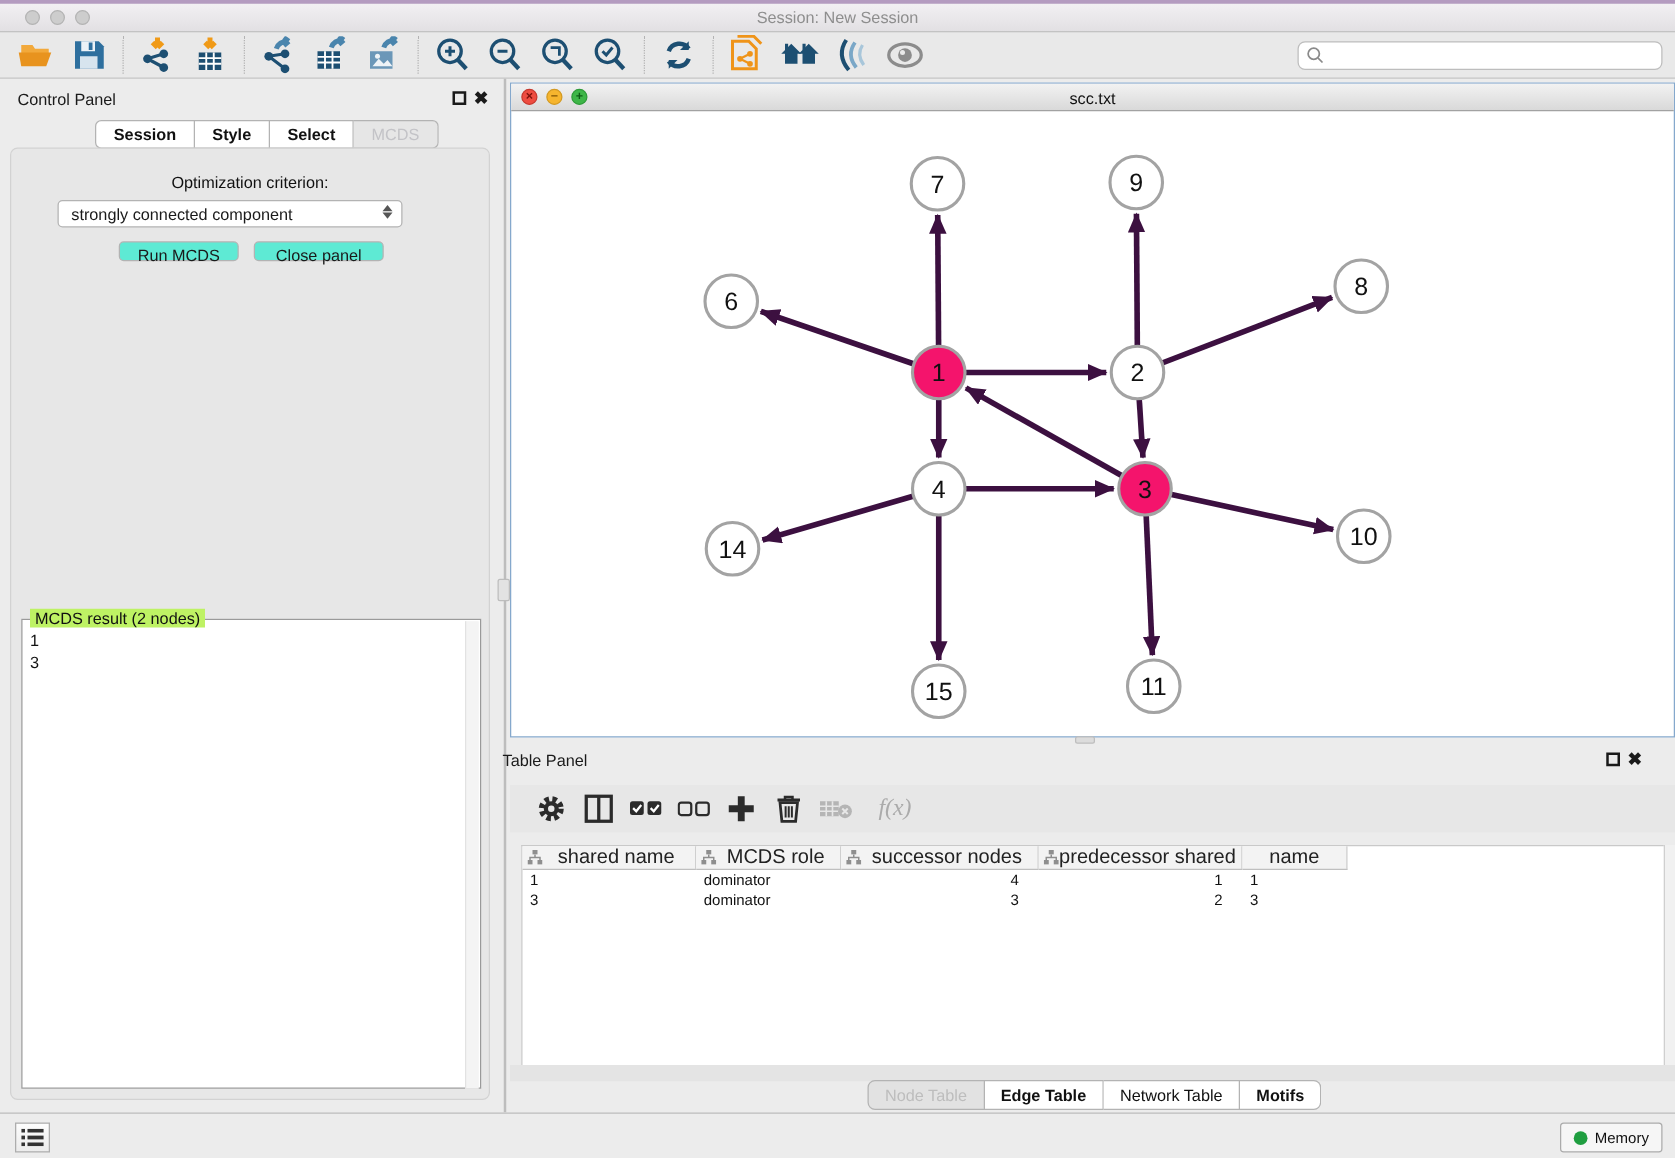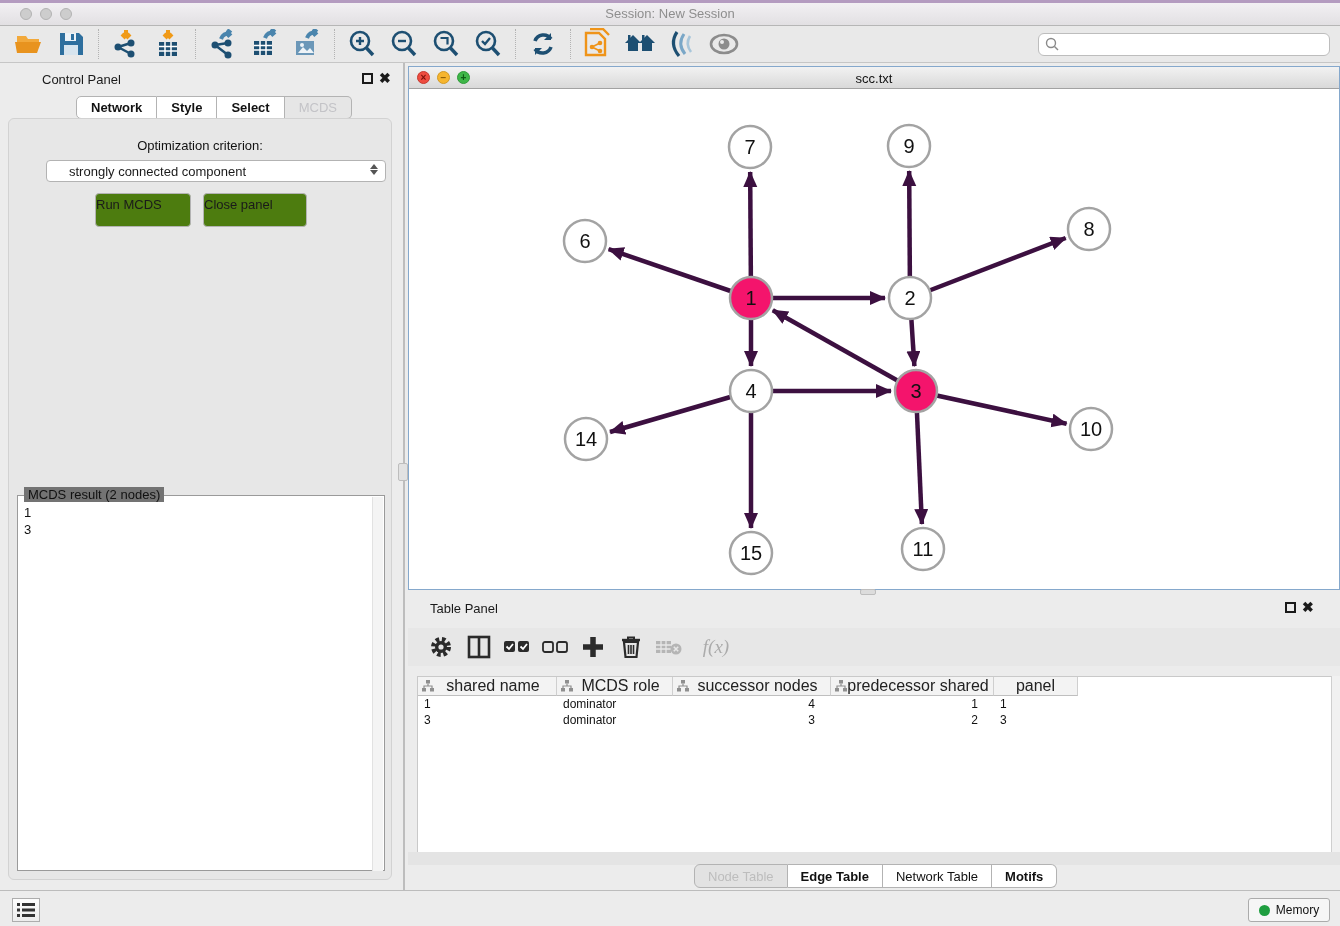--- a/index.html
+++ b/index.html
@@ -22,7 +22,7 @@
 
   
   .cpanel-title { left:0; top:66px; width:398px; height:28px; }
-  .panel-title-text { position:absolute; left:14px; top:6px; font-size:13px; color:#1a1a1a;margin-left:28px; }
+  .panel-title-text { position:absolute; left:14px; top:6px; font-size:13px; color:#1a1a1a; }
   .float-btn { position:absolute; width:11px; height:11px; border:2px solid #1a1a1a; top:7px; }
   .close-btn { position:absolute; top:4px; font-size:14px; font-weight:bold; color:#1a1a1a; }
   .cp-tabs { left:76px; top:96px; height:23px; display:flex; }

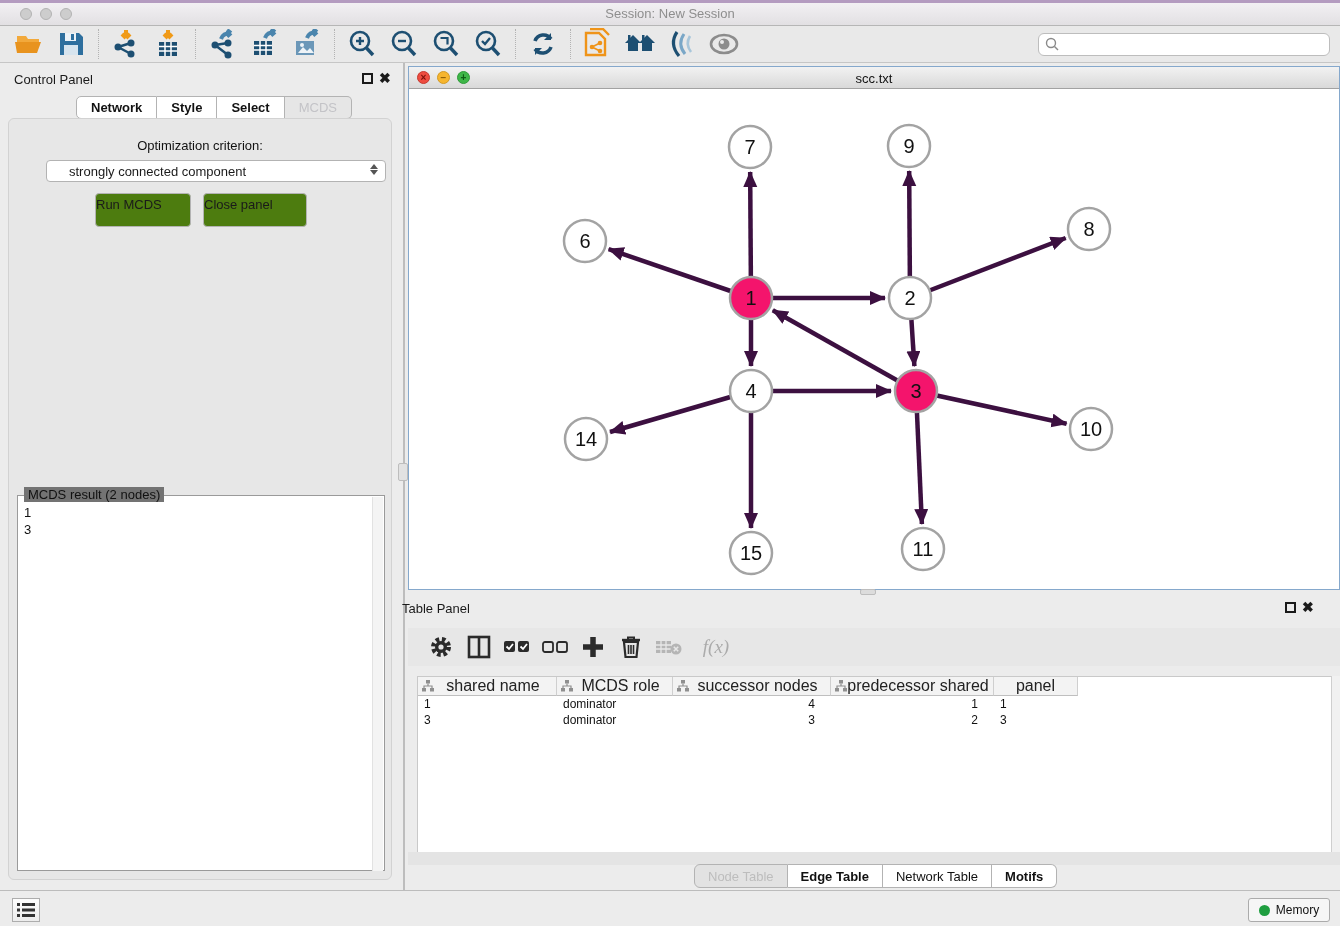--- a/index.html
+++ b/index.html
@@ -239,7 +239,7 @@
   <span class="close-btn" style="left:379px">✖</span>
 </div>
 <div class="abs cp-tabs">
-  <span class="tab first" style="font-weight:bold">Network</span>
+  <span class="tab first" style="font-weight:bold">Session</span>
   <span class="tab" style="font-weight:bold">Style</span>
   <span class="tab" style="font-weight:bold">Select</span>
   <span class="tab last disabled-active">MCDS</span>

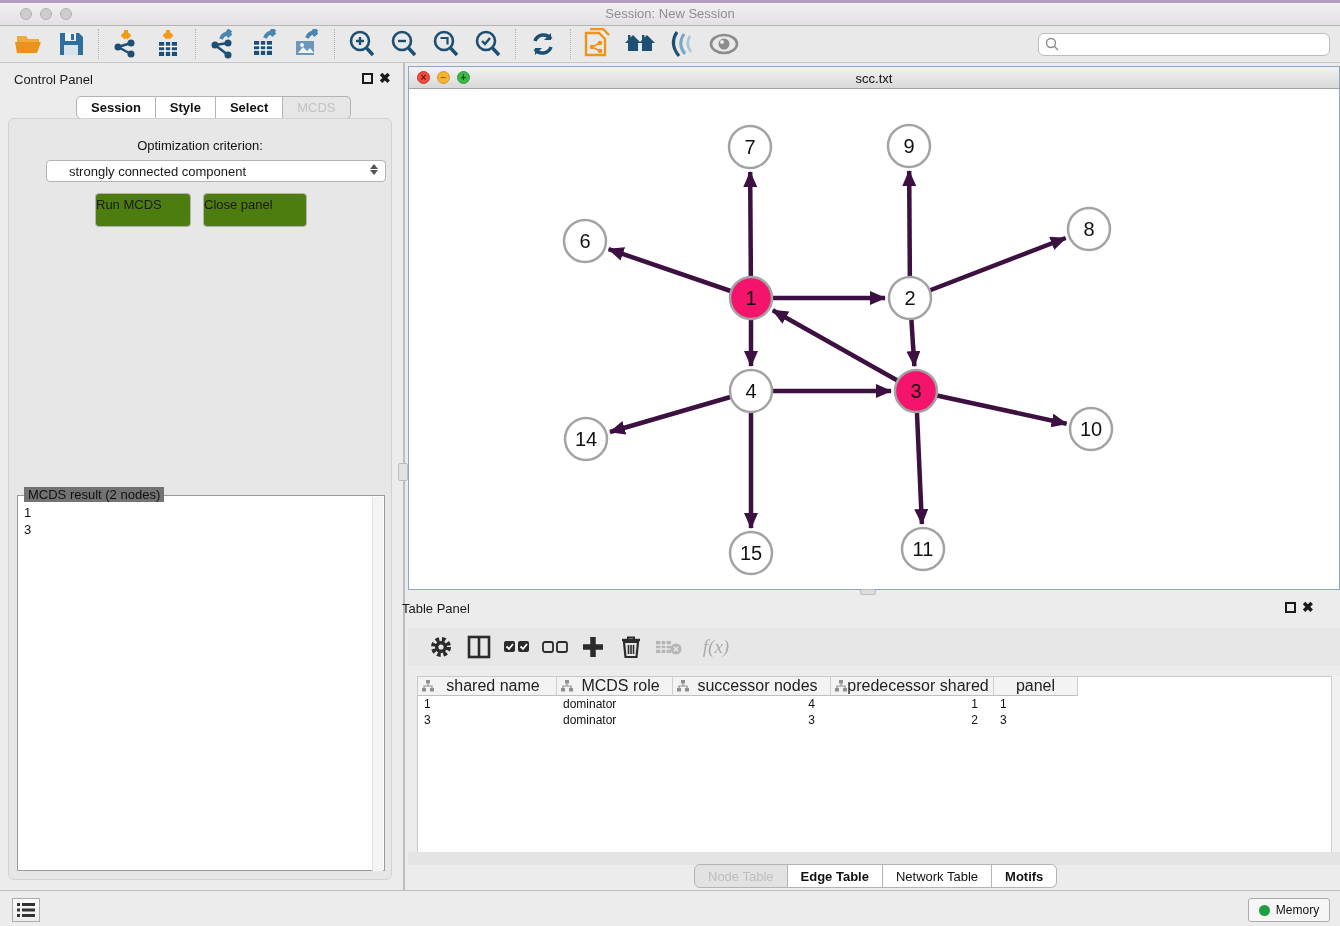--- a/index.html
+++ b/index.html
@@ -32,7 +32,7 @@
   .tab.disabled-active { background:#e6e6e6; color:#c3c3c7; }
   .cp-body { left:8px; top:118px; width:384px; height:762px; background:#e7e7e7; border:1px solid #d2d2d2; border-radius:6px; }
   .opt-label { position:absolute; left:0; width:100%; top:19px; text-align:center; font-size:13px; color:#111; }
-  .dropdown { position:absolute; left:37px; top:41px; width:340px; height:22px; background:#fff; border:1px solid #b3b3b3; border-radius:4px; display:flex; align-items:center; padding-left:22px; font-size:13px; }
+  .dropdown { position:absolute; left:37px; top:41px; width:276px; height:22px; background:#fff; border:1px solid #b3b3b3; border-radius:4px; display:flex; align-items:center; padding-left:10px; font-size:13px; }
   .dd-arrows { position:absolute; right:7px; top:3px; display:flex; flex-direction:column; gap:1px; }
   .dd-arrows i { width:0; height:0; border-left:4px solid transparent; border-right:4px solid transparent; }
   .dd-up { border-bottom:5px solid #555; }

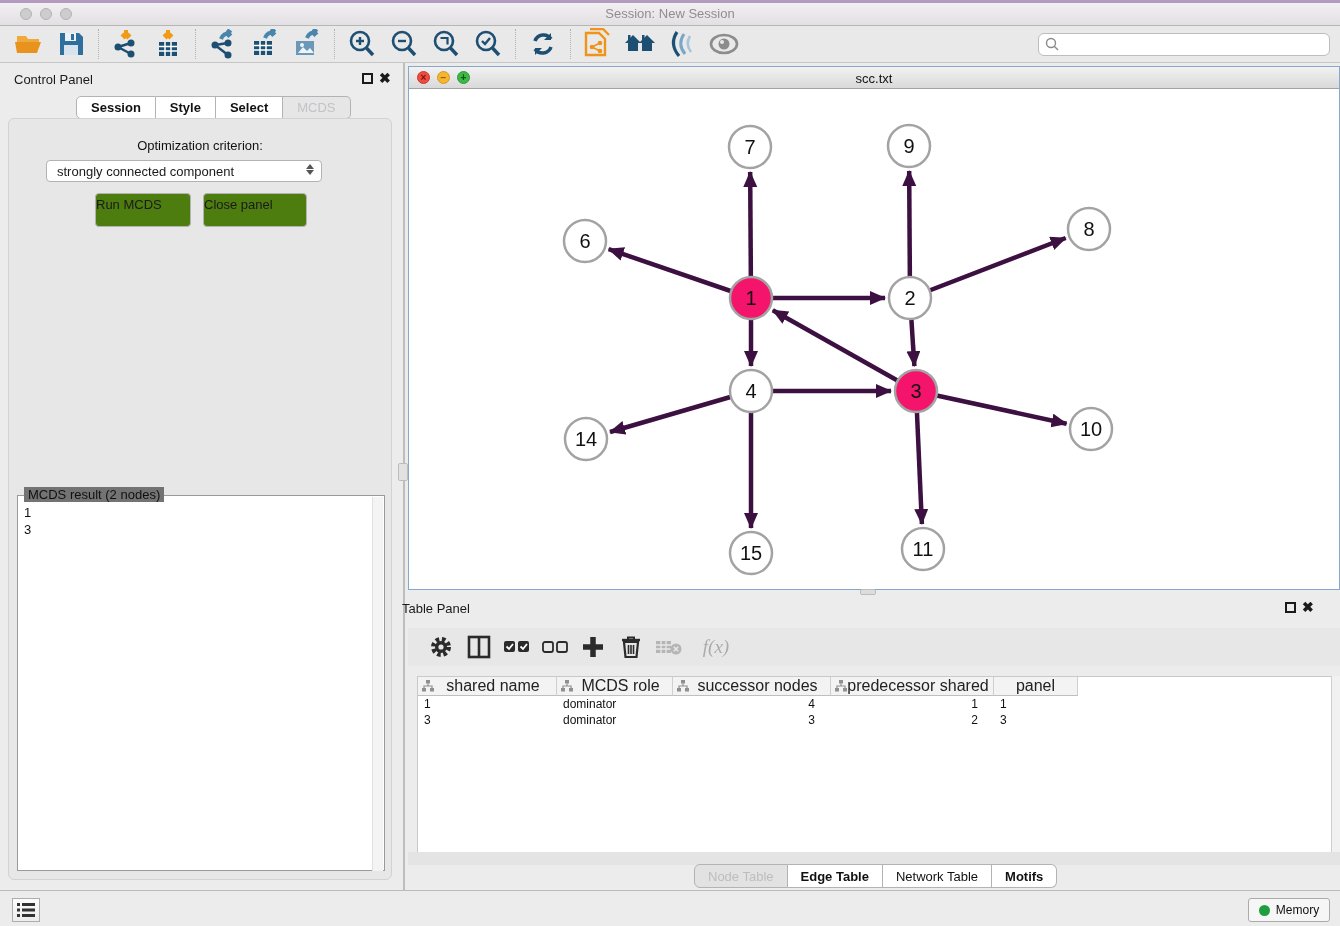--- a/index.html
+++ b/index.html
@@ -37,7 +37,7 @@
   .dd-arrows i { width:0; height:0; border-left:4px solid transparent; border-right:4px solid transparent; }
   .dd-up { border-bottom:5px solid #555; }
   .dd-down { border-top:5px solid #555; }
-  .cp-btn { position:absolute; top:74px; height:34px; background:#4d7c0f; border:1px solid #b3b3b3; border-radius:4px; font-size:13px; padding-top:3px; }
+  .cp-btn { position:absolute; top:74px; height:16px; background:#5eead4; border:1px solid #b3b3b3; border-radius:4px; font-size:13px; text-align:center; padding-top:3px; }
   .mcds-group { position:absolute; left:8px; top:376px; width:368px; height:376px; border:1px solid #9a9a9a; background:#fff; }
   .mcds-legend { position:absolute; left:6px; top:-9px; background:#737373; padding:0 4px; font-size:13px; color:#111; }
   .mcds-lines { position:absolute; left:6px; top:8px; font-size:13px; line-height:17px; color:#111; }

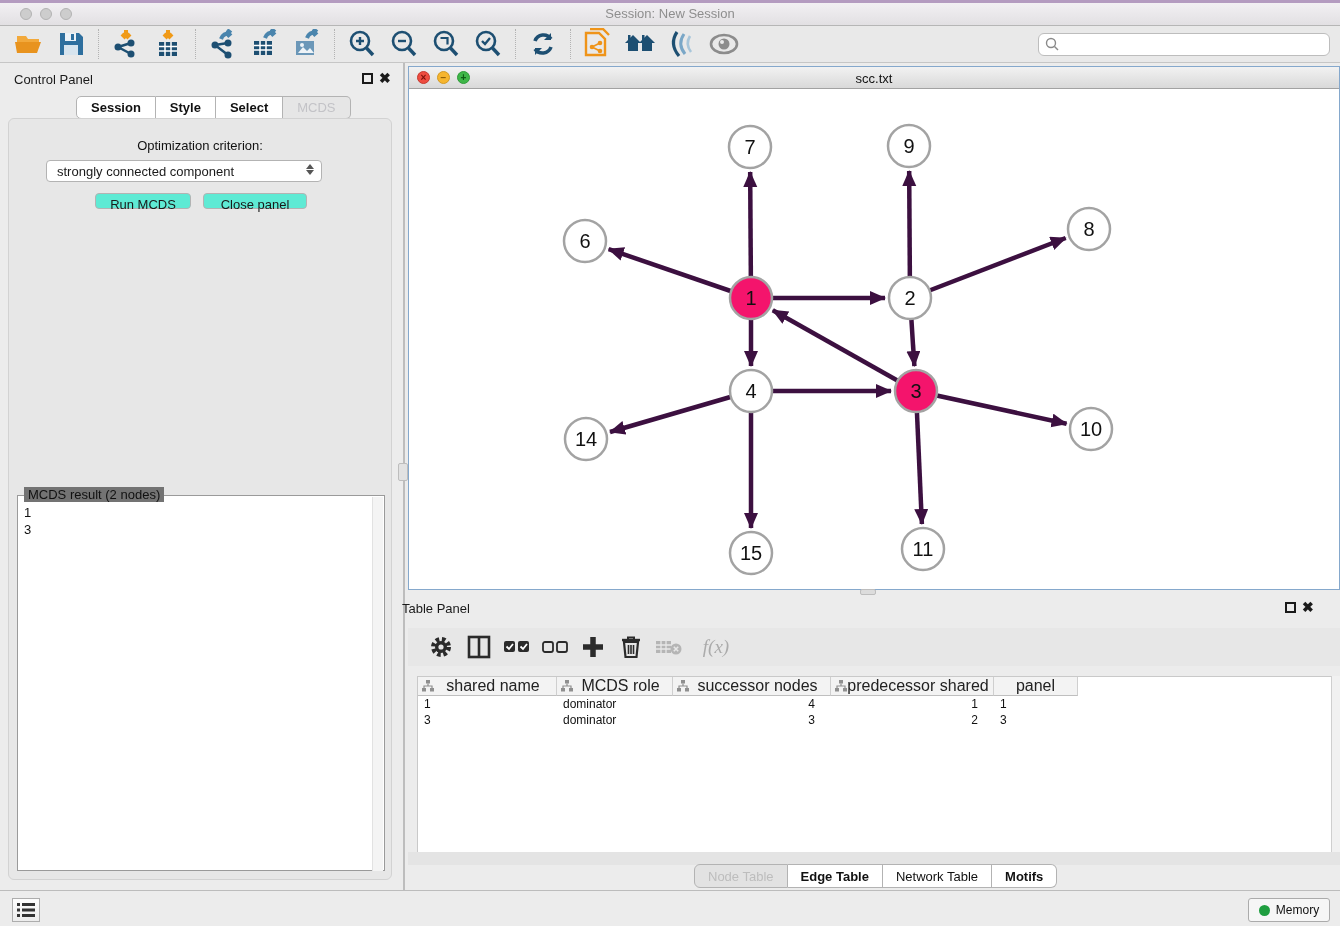--- a/index.html
+++ b/index.html
@@ -39,7 +39,7 @@
   .dd-down { border-top:5px solid #555; }
   .cp-btn { position:absolute; top:74px; height:16px; background:#5eead4; border:1px solid #b3b3b3; border-radius:4px; font-size:13px; text-align:center; padding-top:3px; }
   .mcds-group { position:absolute; left:8px; top:376px; width:368px; height:376px; border:1px solid #9a9a9a; background:#fff; }
-  .mcds-legend { position:absolute; left:6px; top:-9px; background:#737373; padding:0 4px; font-size:13px; color:#111; }
+  .mcds-legend { position:absolute; left:6px; top:-9px; background:#bef264; padding:0 4px; font-size:13px; color:#111; }
   .mcds-lines { position:absolute; left:6px; top:8px; font-size:13px; line-height:17px; color:#111; }
   .mcds-scroll { position:absolute; right:1px; top:1px; width:11px; height:374px; background:#f4f4f4; border-left:1px solid #e2e2e2; }
   .v-divider { left:403px; top:63px; width:2px; height:827px; background:#bdbdbd; }

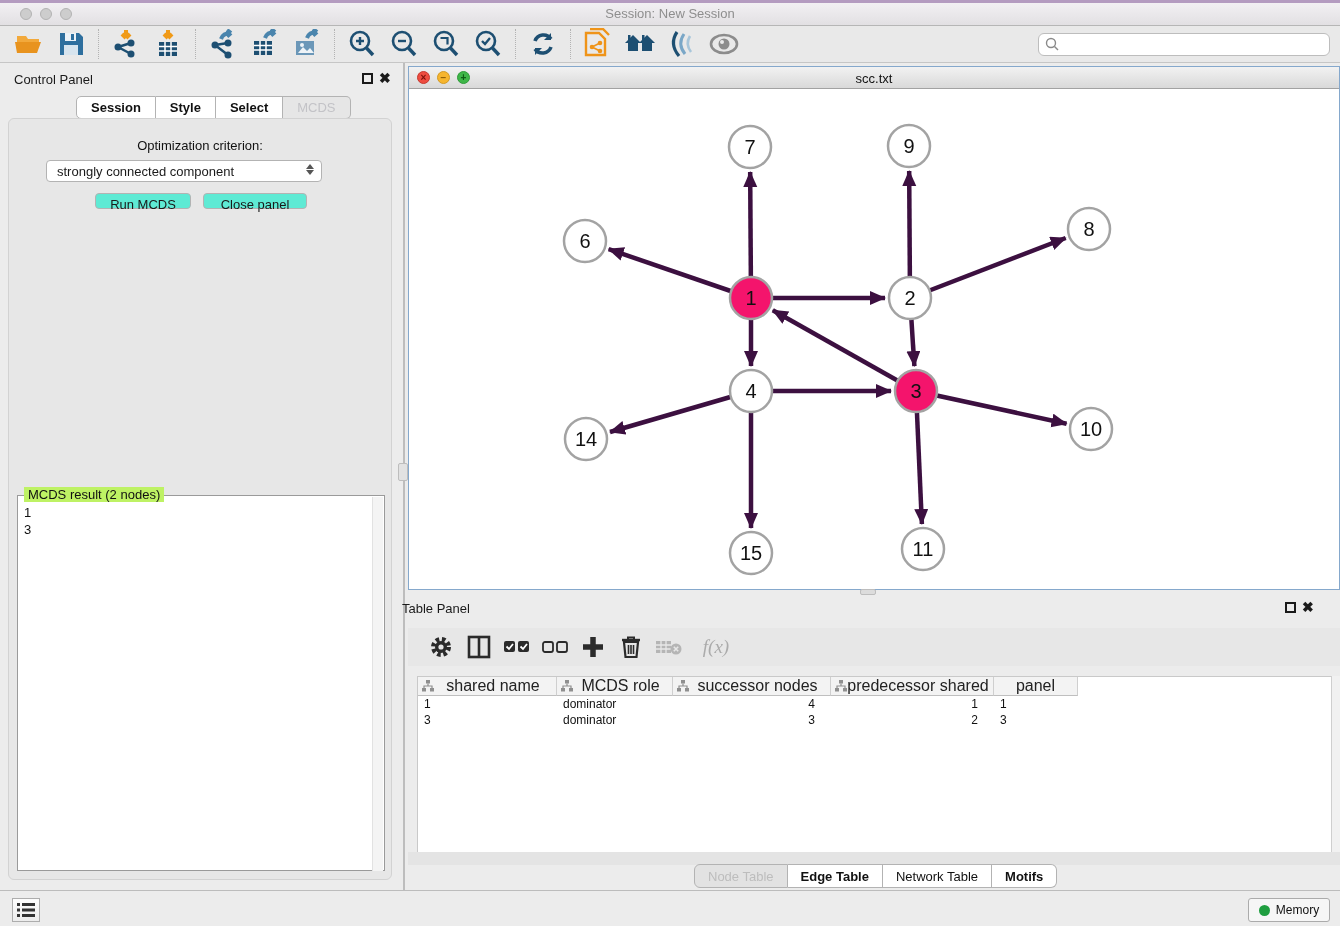--- a/index.html
+++ b/index.html
@@ -418,7 +418,7 @@
       <span class="hlabel">predecessor shared</span>
     </div>
     <div class="th c4">
-      <span class="hlabel">panel</span>
+      <span class="hlabel">name</span>
     </div>
   </div>
   <div class="trow">

